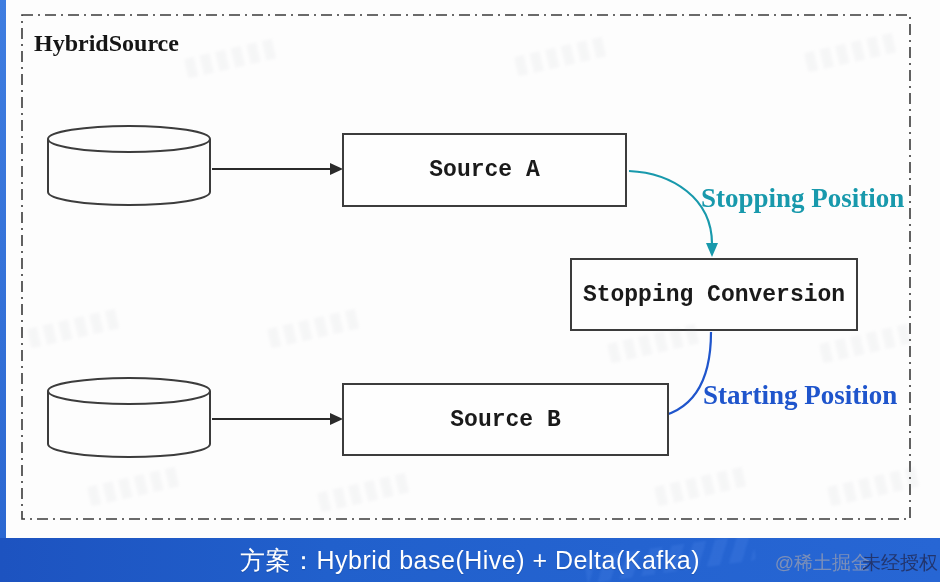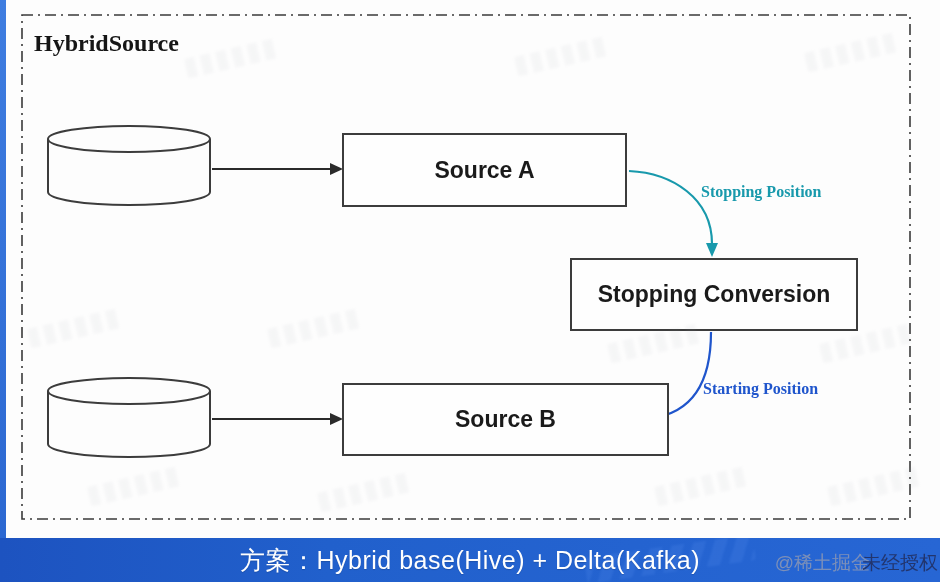--- a/index.html
+++ b/index.html
@@ -22,7 +22,7 @@
   .node{
     position:absolute;background:#fefefe;border:2px solid #3c3c3c;
     display:flex;align-items:center;justify-content:center;
-    font-family:Liberation Sans, sans-serif;font-weight:bold;font-size:23px;color:#1a1a1a;
+    font-family:Liberation Mono, monospace;font-weight:bold;font-size:23px;color:#1a1a1a;
   }
   .node.src-a{left:342px;top:133px;width:285px;height:74px;}
   .node.pos-conv{left:570px;top:258px;width:288px;height:73px;}

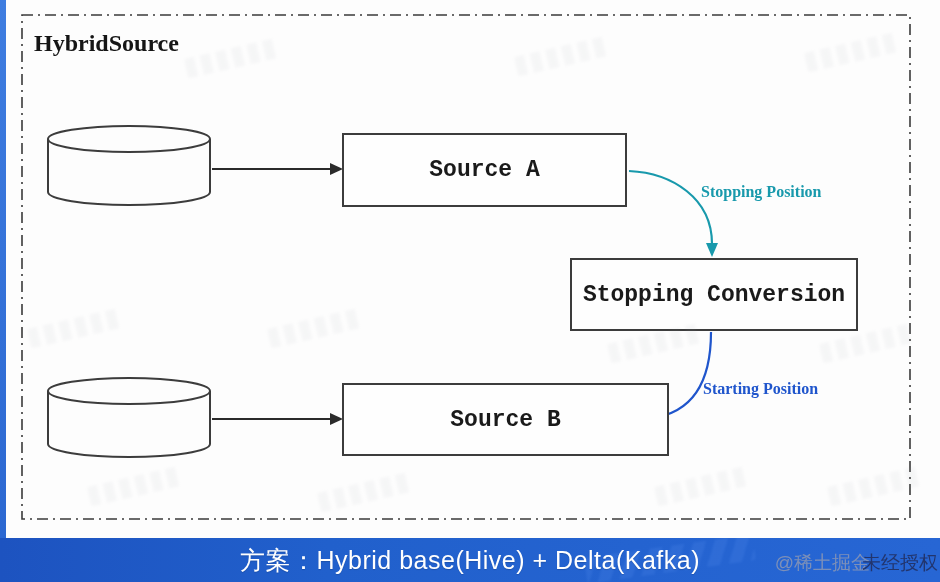--- a/index.html
+++ b/index.html
@@ -28,7 +28,7 @@
   .node.pos-conv{left:570px;top:258px;width:288px;height:73px;}
   .node.src-b{left:342px;top:383px;width:327px;height:73px;}
   .flow-label{
-    position:absolute;font-family:"Liberation Serif",serif;font-weight:bold;font-size:16px;
+    position:absolute;font-family:"Liberation Serif",serif;font-weight:bold;font-size:27px;
     white-space:nowrap;
   }
   .flow-label.stopping{left:701px;top:183px;color:#1899ac;}

